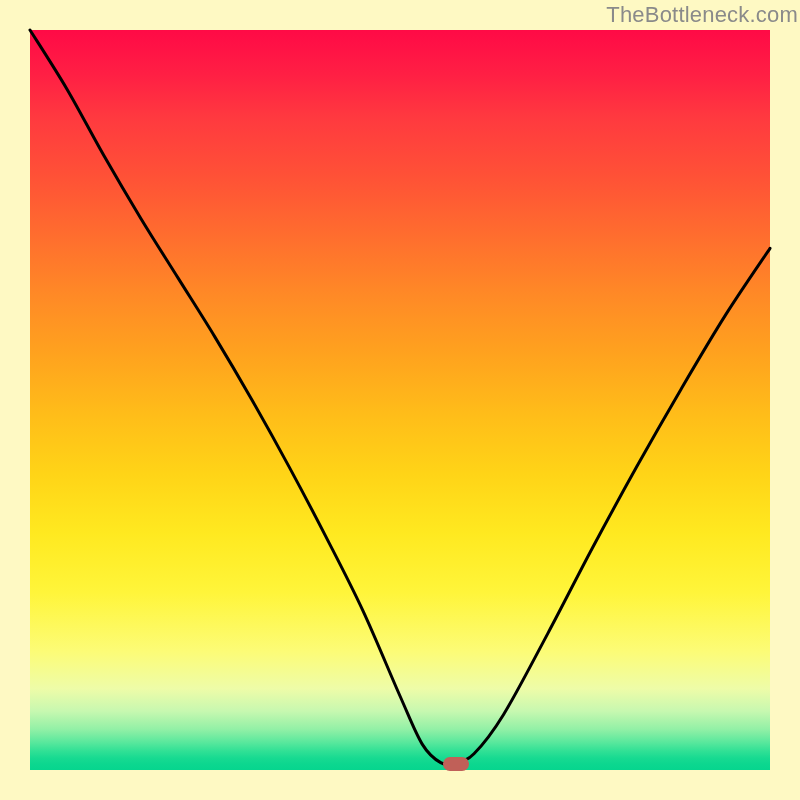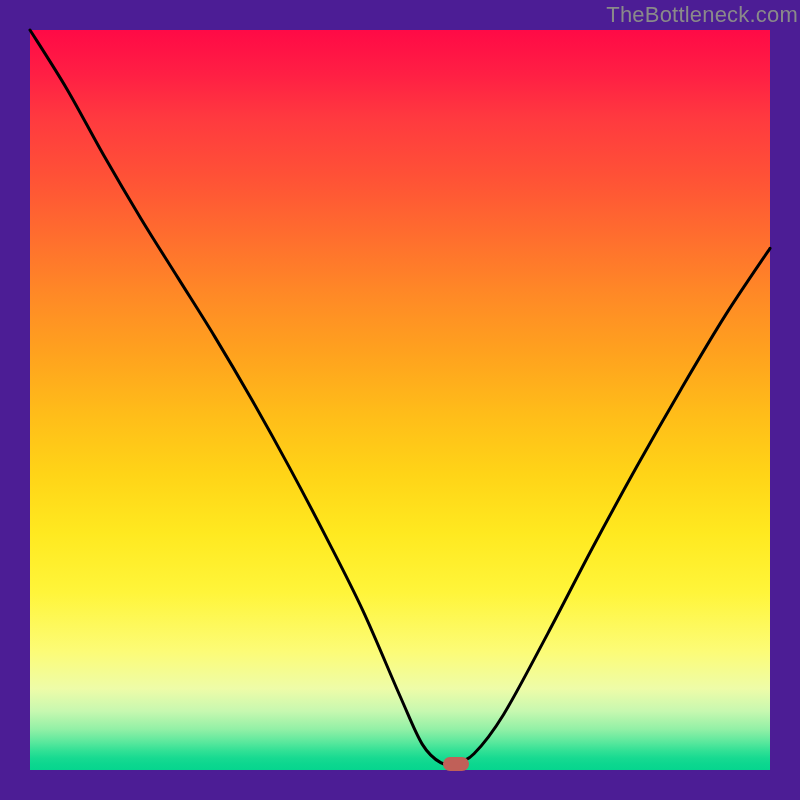--- a/index.html
+++ b/index.html
@@ -17,7 +17,7 @@
     left: 0;
     width: 800px;
     height: 800px;
-    background: #4c1d95;
+    background: #fef9c3;
   }
   .plot-area {
     position: absolute;

